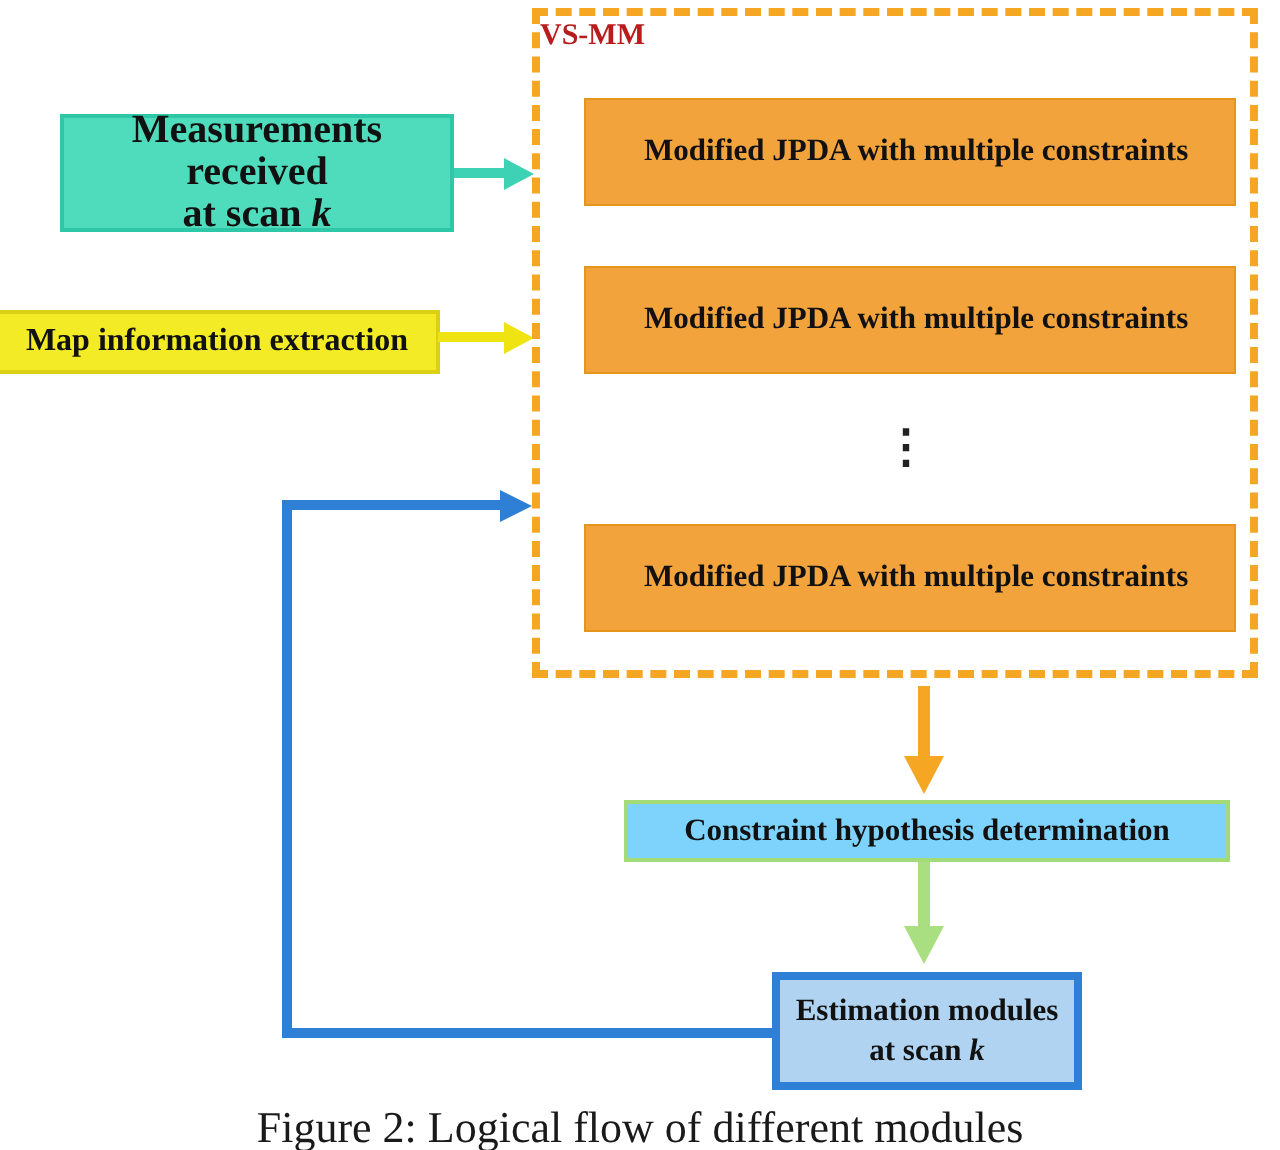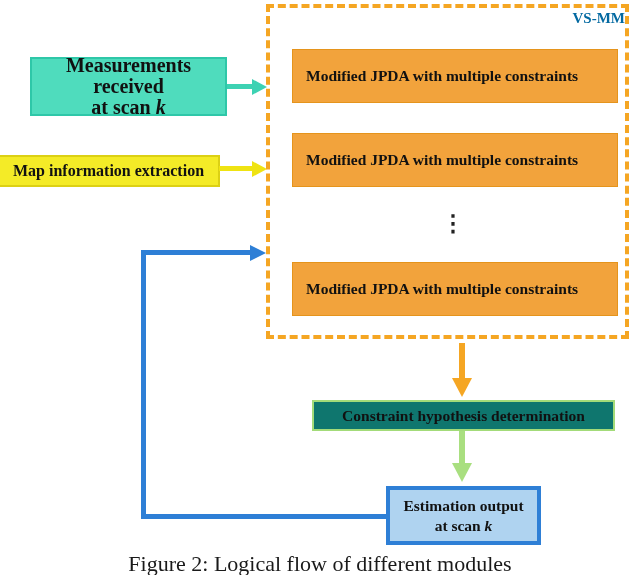--- a/index.html
+++ b/index.html
@@ -21,8 +21,8 @@
   
   .vsmm{left:266px;top:4px;width:363px;height:335px;border:4px dashed #F5A623;
     position:absolute;box-sizing:border-box;}
-  .vsmm-title{position:absolute;left:12px;right:0;top:2px;text-align:right;
-    color:#0369a1;font-weight:bold;font-size:15px;}
+  .vsmm-title{position:absolute;left:0;right:0;top:2px;text-align:left;
+    color:#b91c1c;font-weight:bold;font-size:15px;}
 
   .orange-box{left:292px;width:326px;height:54px;background:#F2A33C;
     border:1px solid #E5941C;font-size:15.5px;line-height:20px;padding-left:13px;}

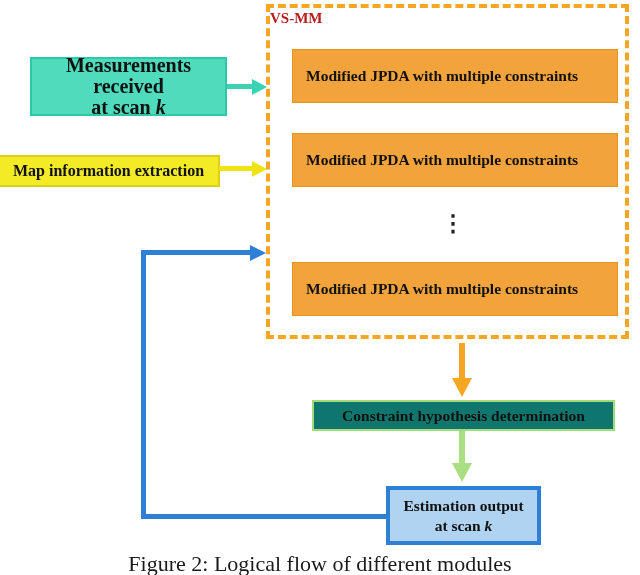--- a/index.html
+++ b/index.html
@@ -25,7 +25,7 @@
     color:#b91c1c;font-weight:bold;font-size:15px;}
 
   .orange-box{left:292px;width:326px;height:54px;background:#F2A33C;
-    border:1px solid #E5941C;font-size:15.5px;line-height:20px;padding-left:13px;}
+    border:1px solid #E5941C;font-size:15.5px;line-height:20px;padding-left:29px;}
   .ob1{top:49px;} .ob2{top:133px;} .ob3{top:262px;}
 
   .ellipsis{position:absolute;left:440px;top:211px;width:26px;text-align:center;

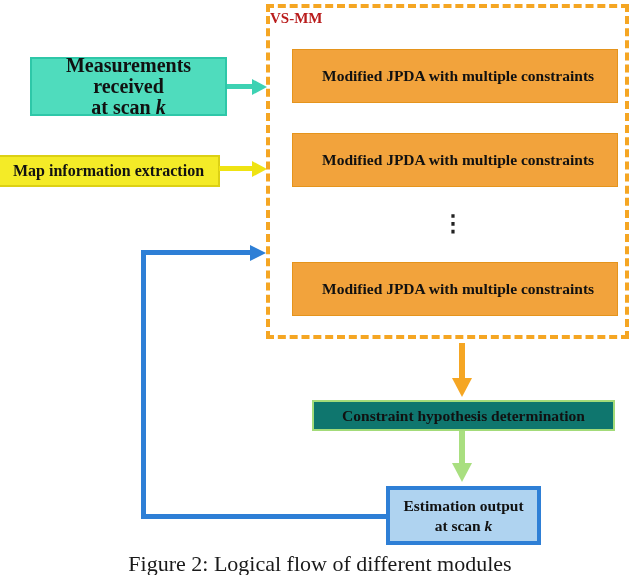--- a/index.html
+++ b/index.html
@@ -31,7 +31,7 @@
   .ellipsis{position:absolute;left:440px;top:211px;width:26px;text-align:center;
     font-size:23px;font-weight:bold;color:#222;line-height:26px;}
 
-  .green-box{left:312px;top:400px;width:303px;height:31px;background:#0f766e;
+  .green-box{left:312px;top:400px;width:303px;height:31px;background:#7dd3fc;
     border:2px solid #A3DB79;font-size:15.5px;}
   .blue-box{left:386px;top:486px;width:155px;height:59px;background:#AFD3F0;
     border:4px solid #2E7FD6;font-size:15.5px;line-height:20px;}

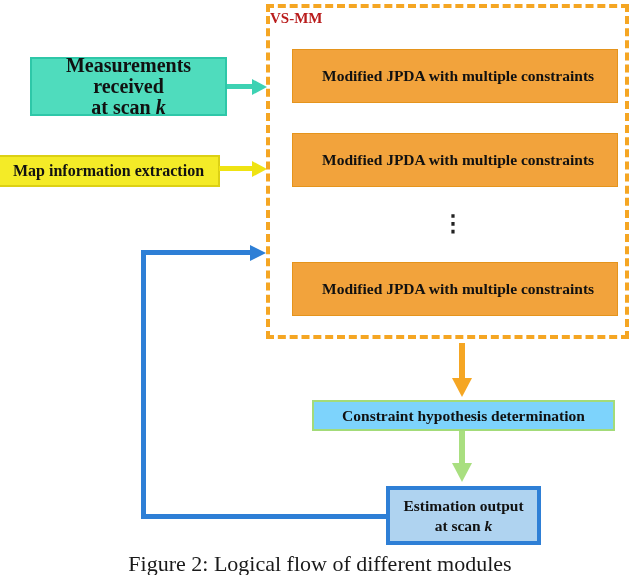--- a/index.html
+++ b/index.html
@@ -100,7 +100,7 @@
   </div>
 
   <div class="node center blue-box">
-    <span>Estimation output</span>
+    <span>Estimation modules</span>
     <span><span>at scan </span><span class="var">k</span></span>
   </div>
 

